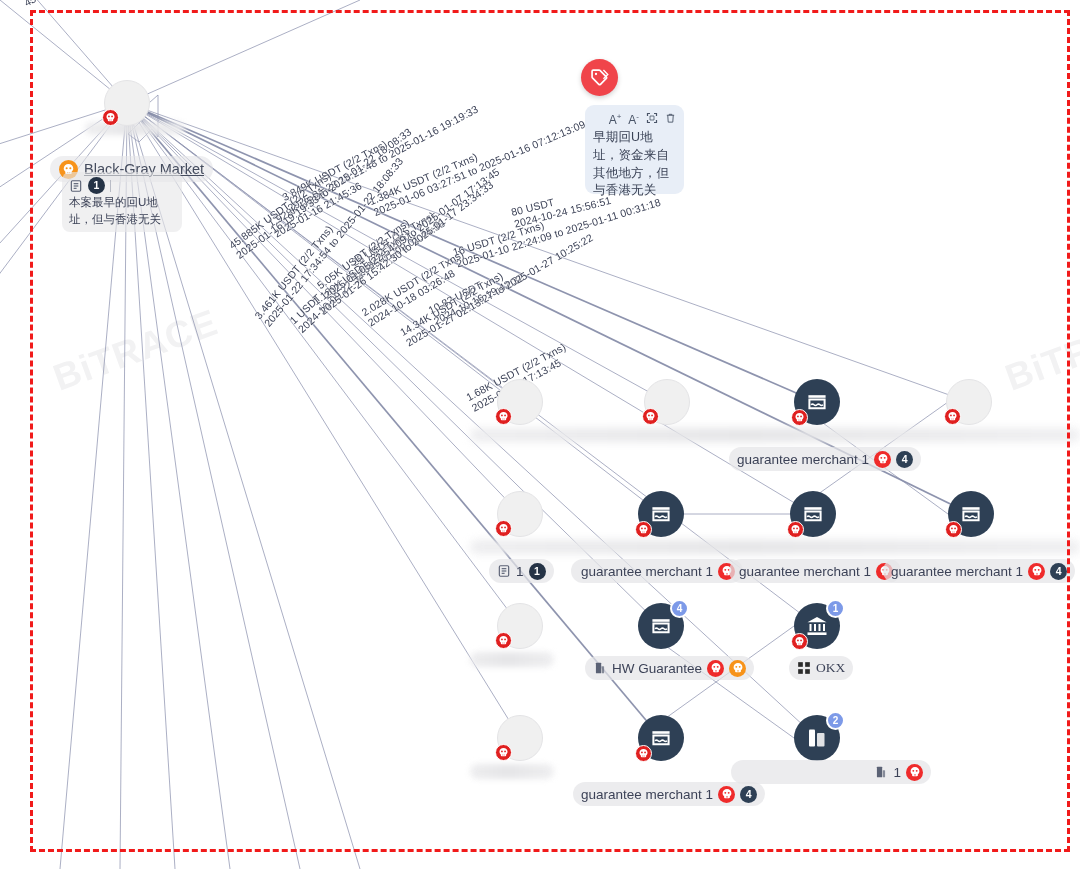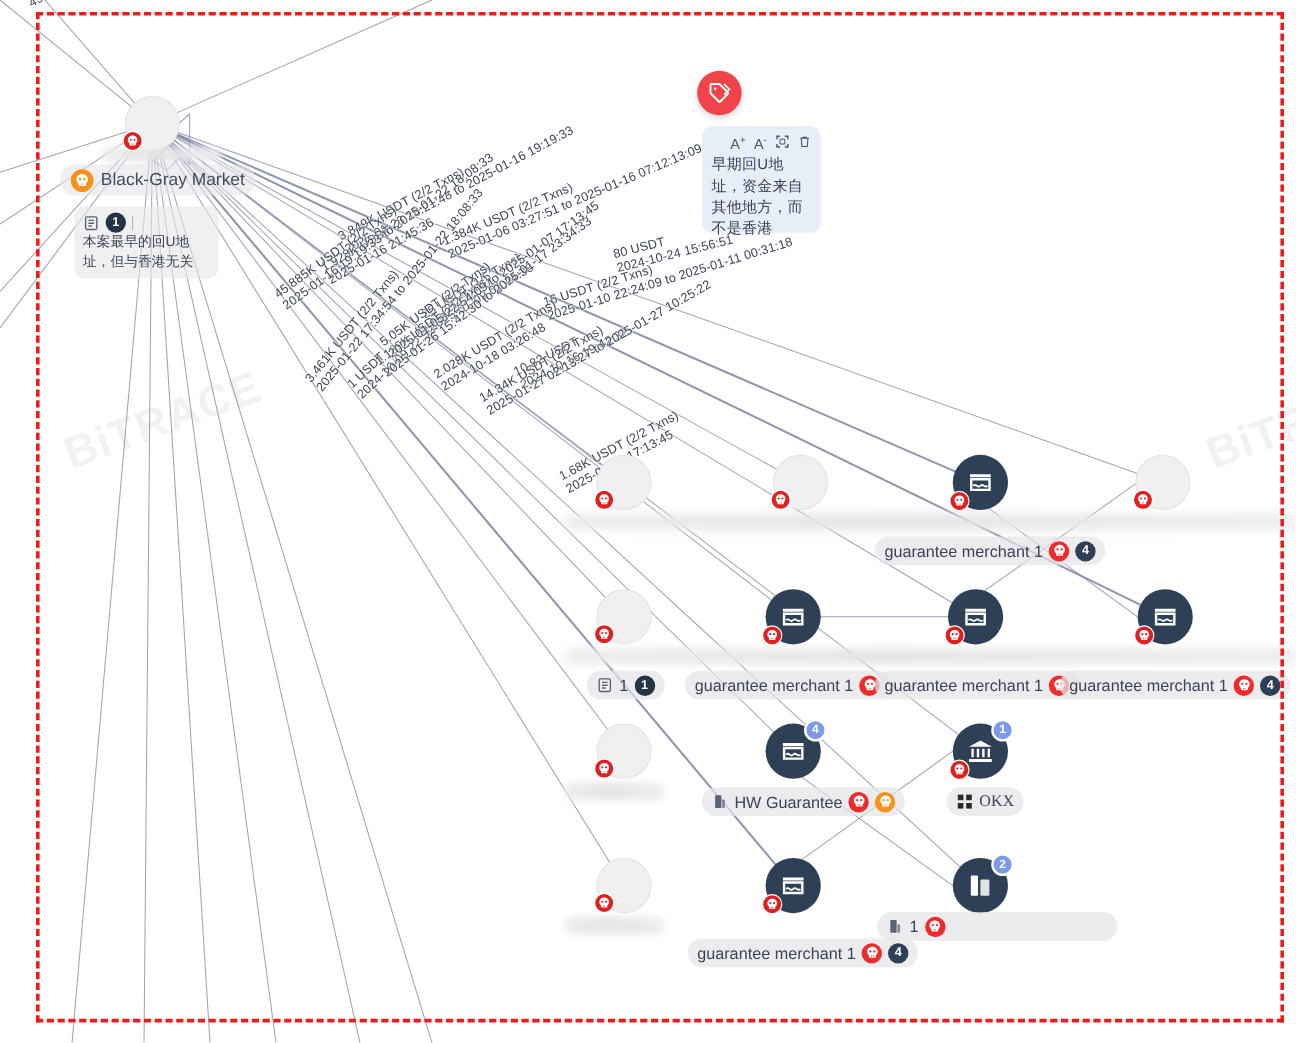--- a/index.html
+++ b/index.html
@@ -543,7 +543,7 @@
         </svg>
       </span>
     </div>
-    <div class="note-text">早期回U地址，资金来自其他地方，而不是香港</div>
+    <div class="note-text">早期回U地址，资金来自其他地方，但与香港无关</div>
   </div>
 
   <div class="corner-txt">45</div>

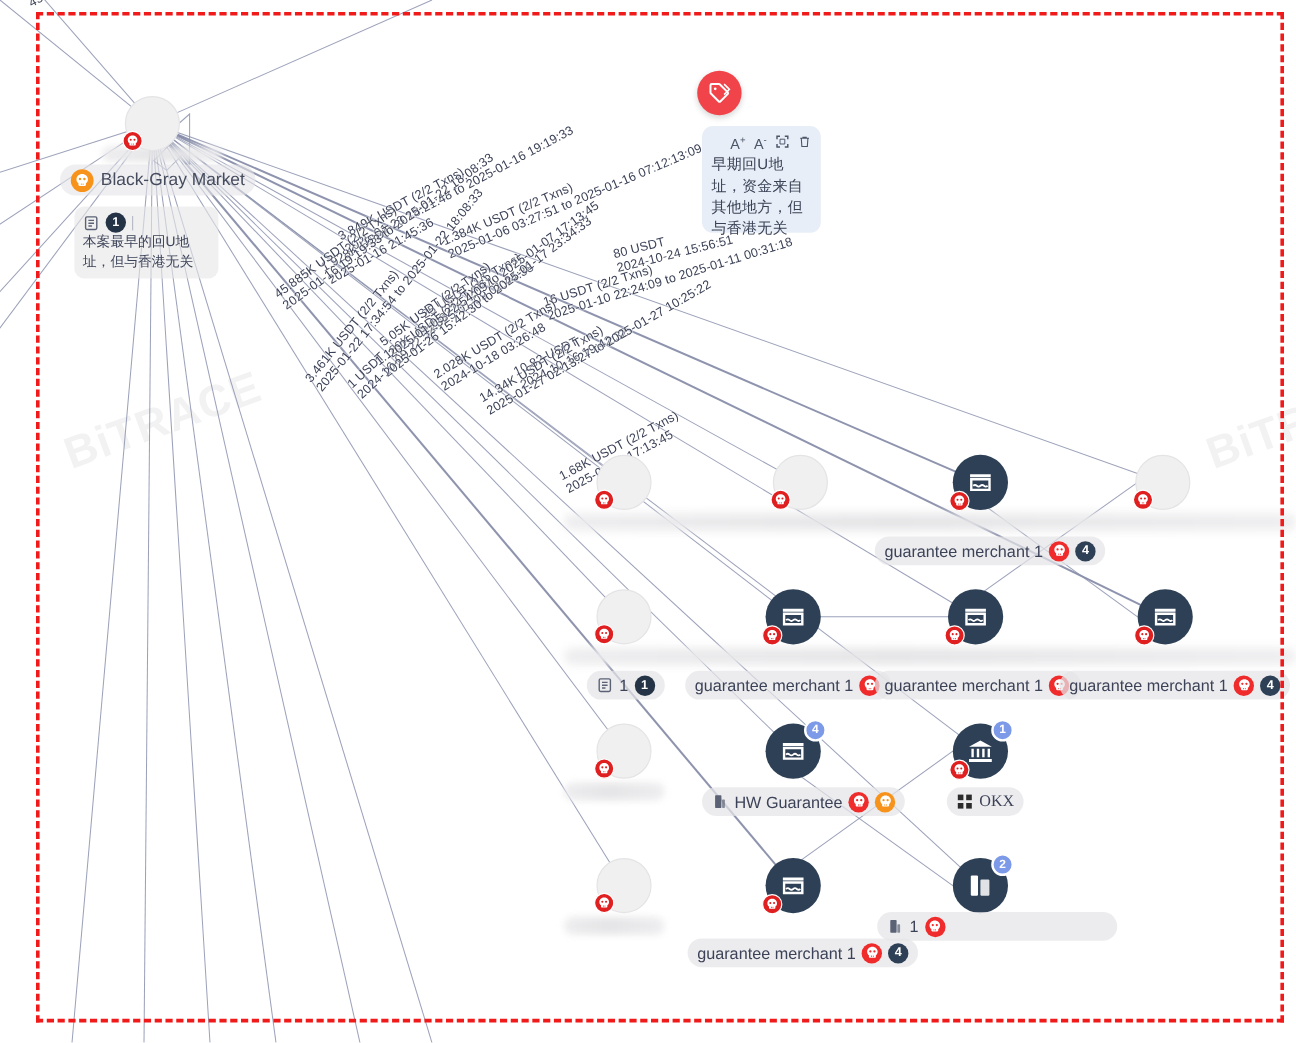--- a/index.html
+++ b/index.html
@@ -84,9 +84,9 @@
 
   
   .bgm{
-    position:absolute;left:50px;top:137px;height:26px;border-radius:13px;
+    position:absolute;left:50px;top:156px;height:26px;border-radius:13px;
     background:rgba(228,228,231,.6);display:flex;align-items:center;gap:6px;
-    padding:0 9px;font-size:14.5px;color:#454c5e;white-space:nowrap;
+    padding:0 9px;font-size:14.5px;color:#454c5e;white-space:nowrap;text-decoration:underline;
   }
   .bgm .chip-skull{width:19px;height:19px;background:#f7931a;}
   .bgm .chip-skull svg{width:13px;height:13px;}

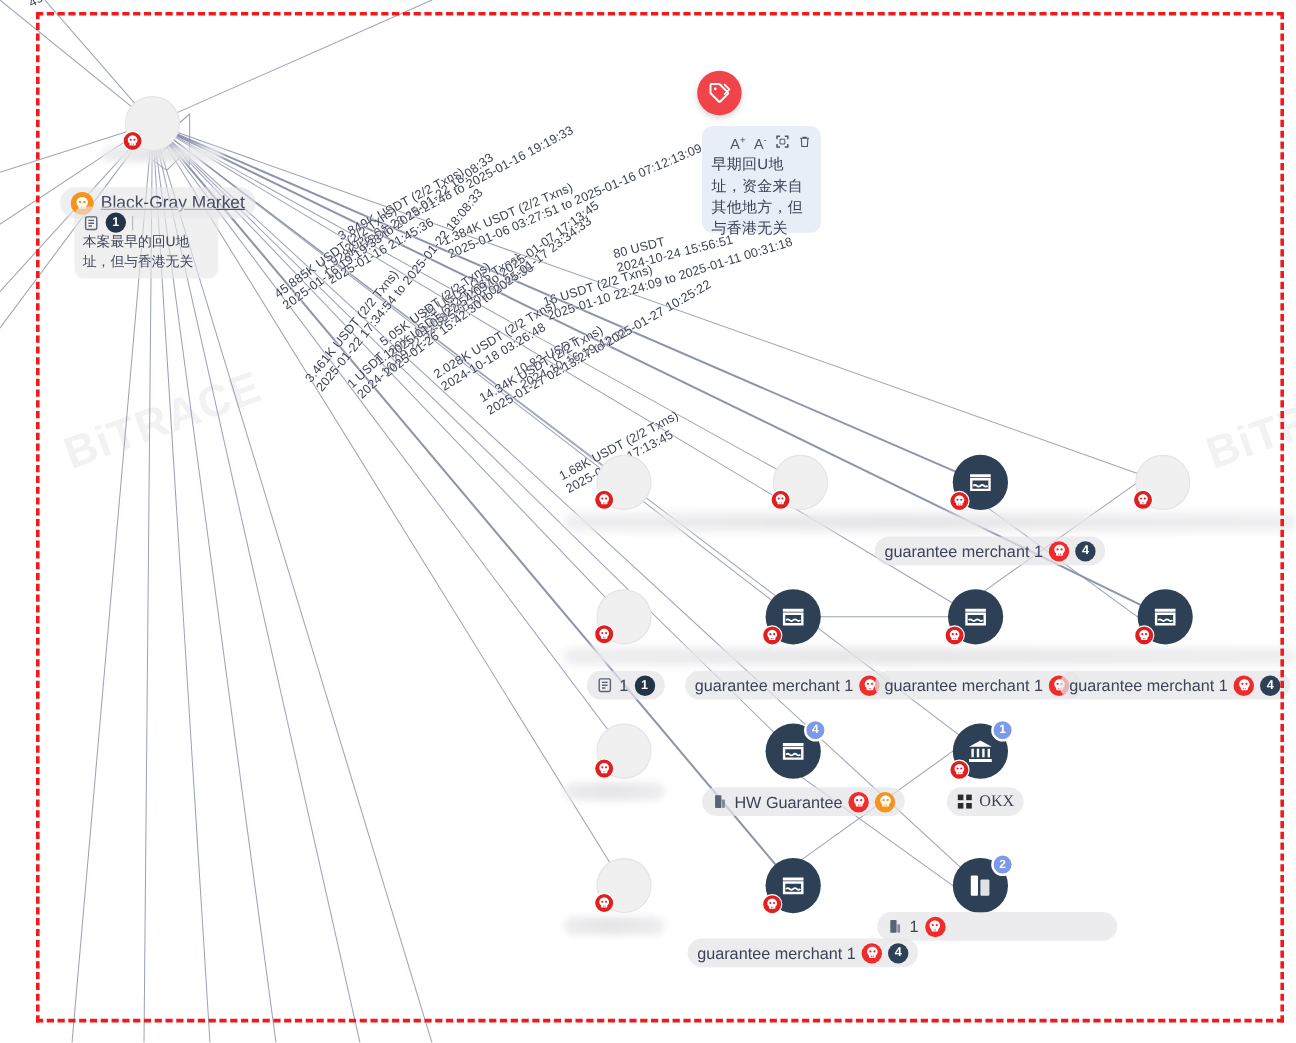--- a/index.html
+++ b/index.html
@@ -58,7 +58,7 @@
   .nlabel{
     position:absolute;height:24px;border-radius:12px;background:rgba(229,229,231,.72);
     display:flex;align-items:center;gap:5px;padding:0 8px;box-sizing:border-box;
-    font-size:13.5px;color:#3c4257;white-space:nowrap;
+    font-size:13.5px;color:#3c4257;white-space:nowrap;justify-content:flex-end;
   }
   .chip-skull{
     width:17px;height:17px;border-radius:50%;background:#ef2b2b;flex:0 0 auto;

